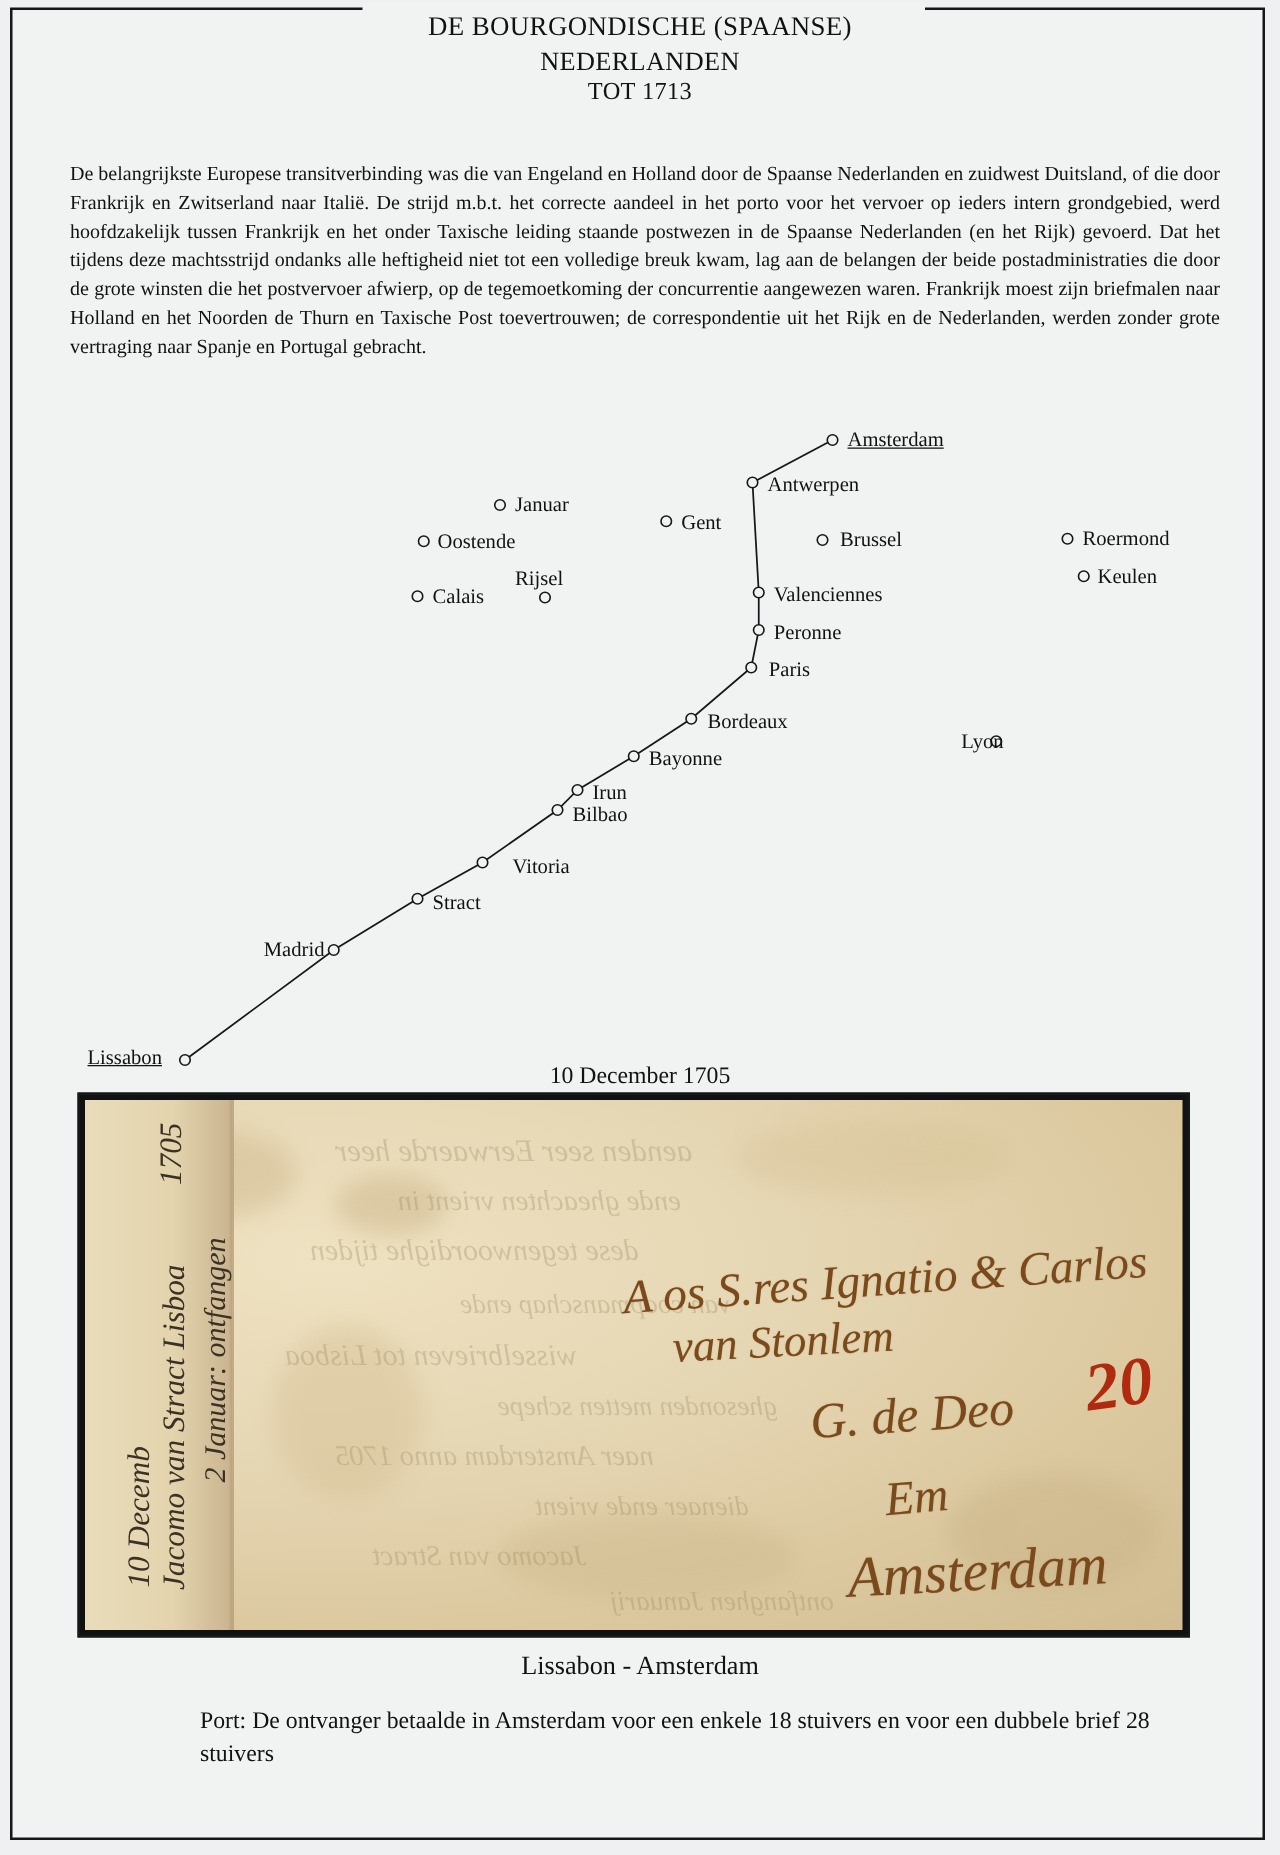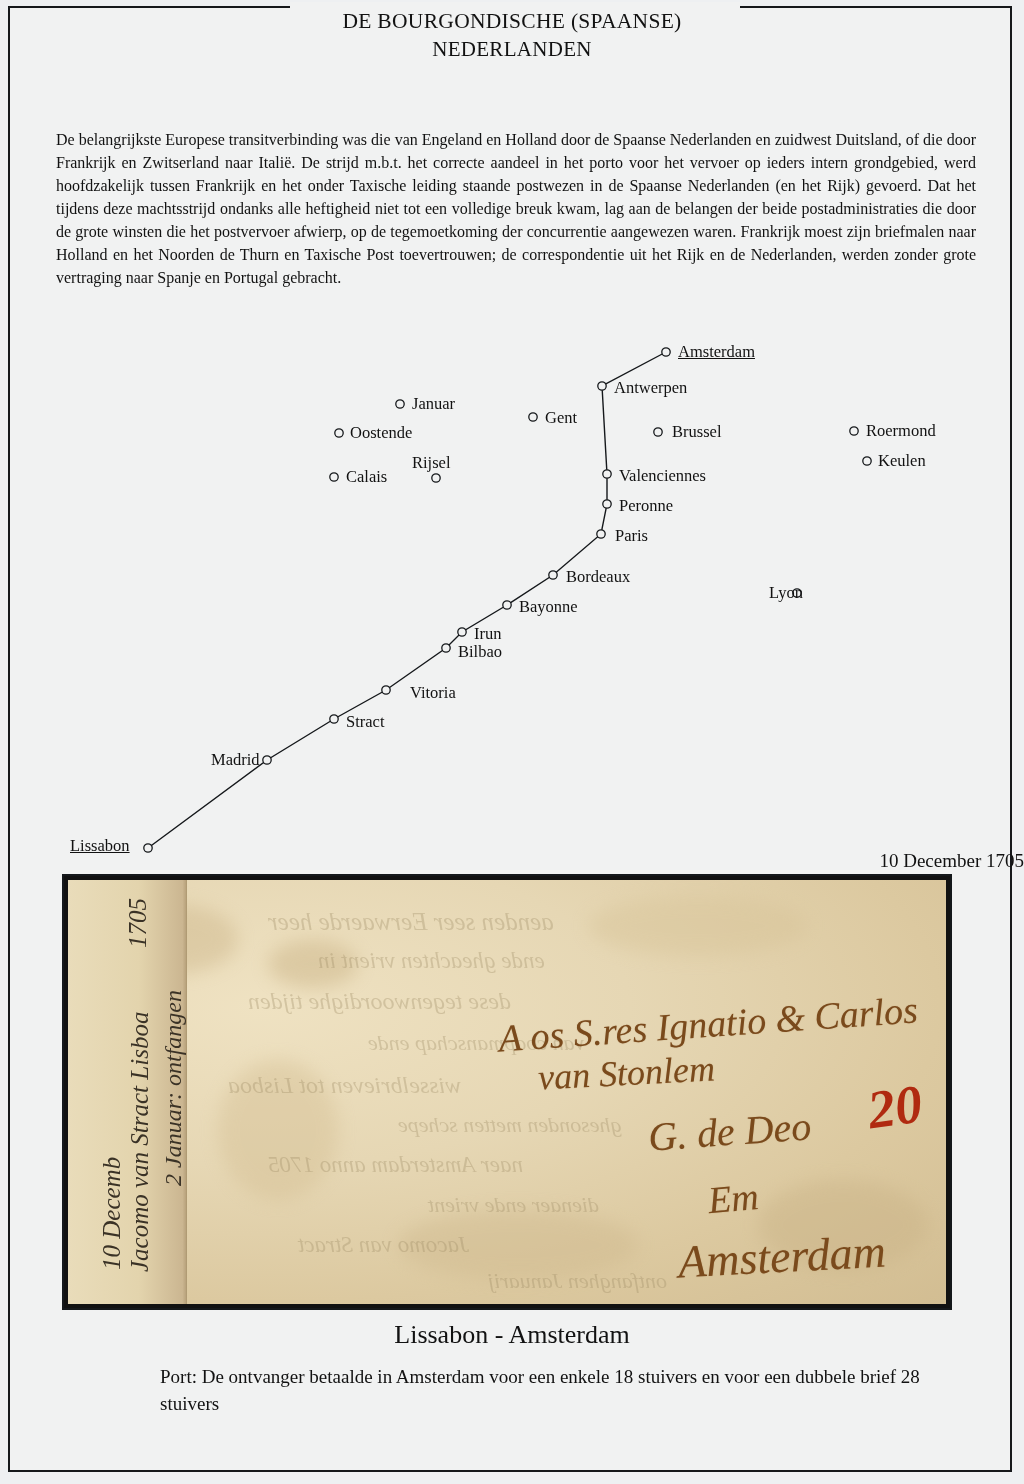--- a/index.html
+++ b/index.html
@@ -191,6 +191,7 @@
   <div id="title-block">
     <div class="t-line l1">DE BOURGONDISCHE (SPAANSE)</div>
     <div class="t-line l2">NEDERLANDEN</div>
+    <div class="t-line l3">TOT 1713</div>
   </div>
 
   <div id="intro">De belangrijkste Europese transitverbinding was die van Engeland en Holland door de Spaanse Nederlanden en zuidwest Duitsland, of die door Frankrijk en Zwitserland naar Italië. De strijd m.b.t. het correcte aandeel in het porto voor het vervoer op ieders intern grondgebied, werd hoofdzakelijk tussen Frankrijk en het onder Taxische leiding staande postwezen in de Spaanse Nederlanden (en het Rijk) gevoerd. Dat het tijdens deze machtsstrijd ondanks alle heftigheid niet tot een volledige breuk kwam, lag aan de belangen der beide postadministraties die door de grote winsten die het postvervoer afwierp, op de tegemoetkoming der concurrentie aangewezen waren. Frankrijk moest zijn briefmalen naar Holland en het Noorden de Thurn en Taxische Post toevertrouwen; de correspondentie uit het Rijk en de Nederlanden, werden zonder grote vertraging naar Spanje en Portugal gebracht.</div>

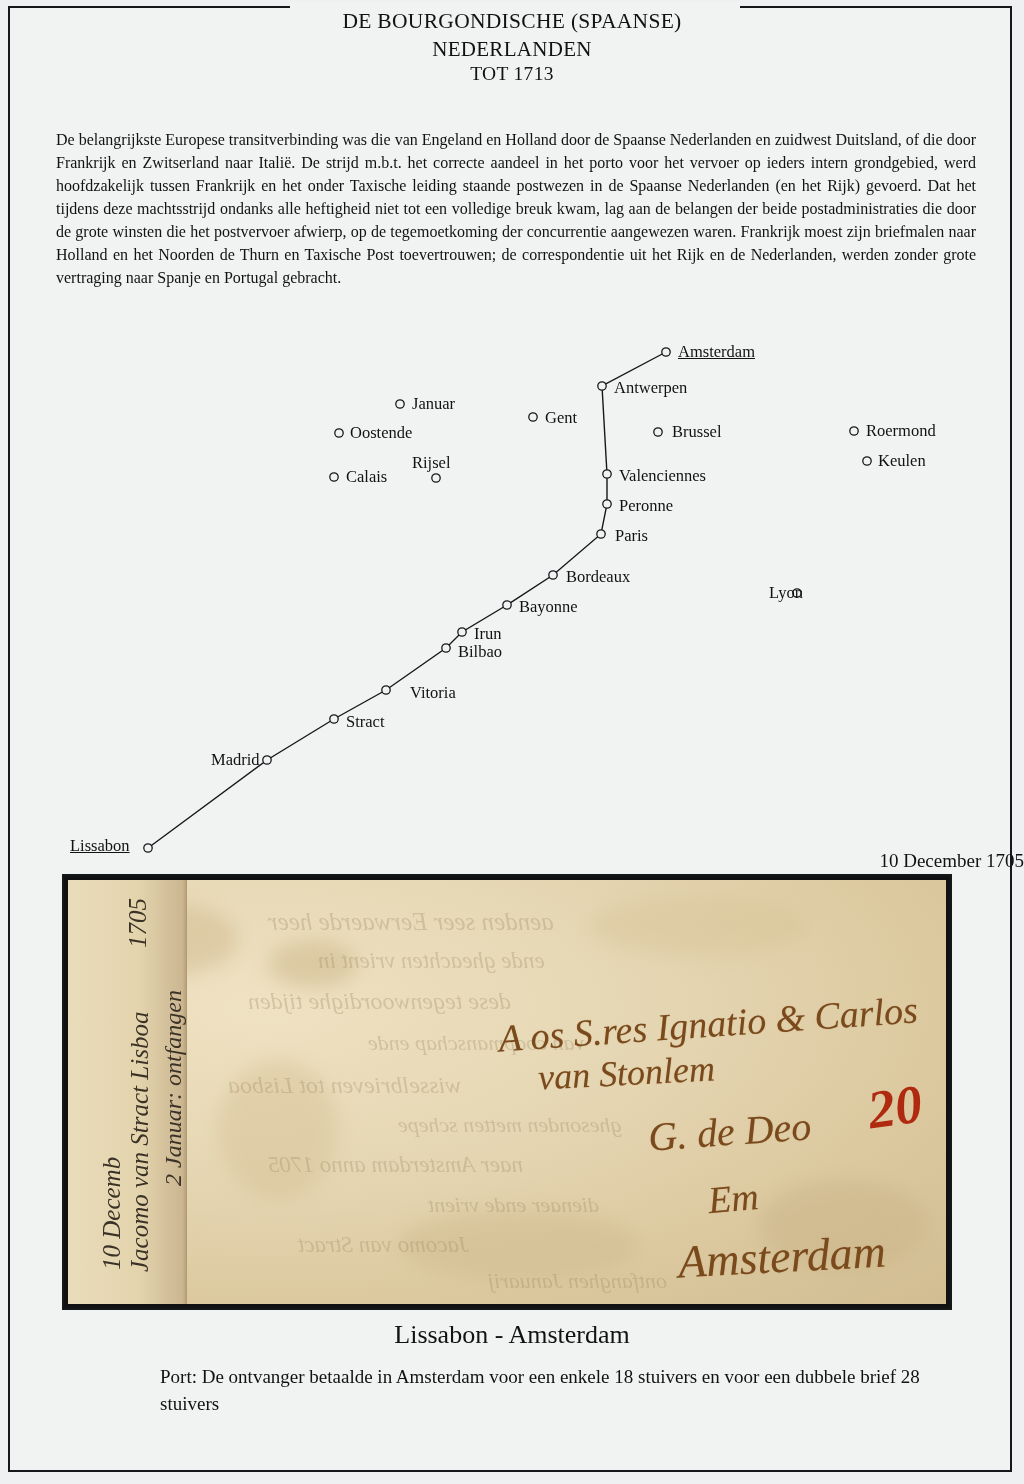--- a/index.html
+++ b/index.html
@@ -84,7 +84,7 @@
     left: 0;
     top: 850px;
     width: 100%;
-    text-align: right;
+    text-align: center;
     font-size: 19px;
   }
 

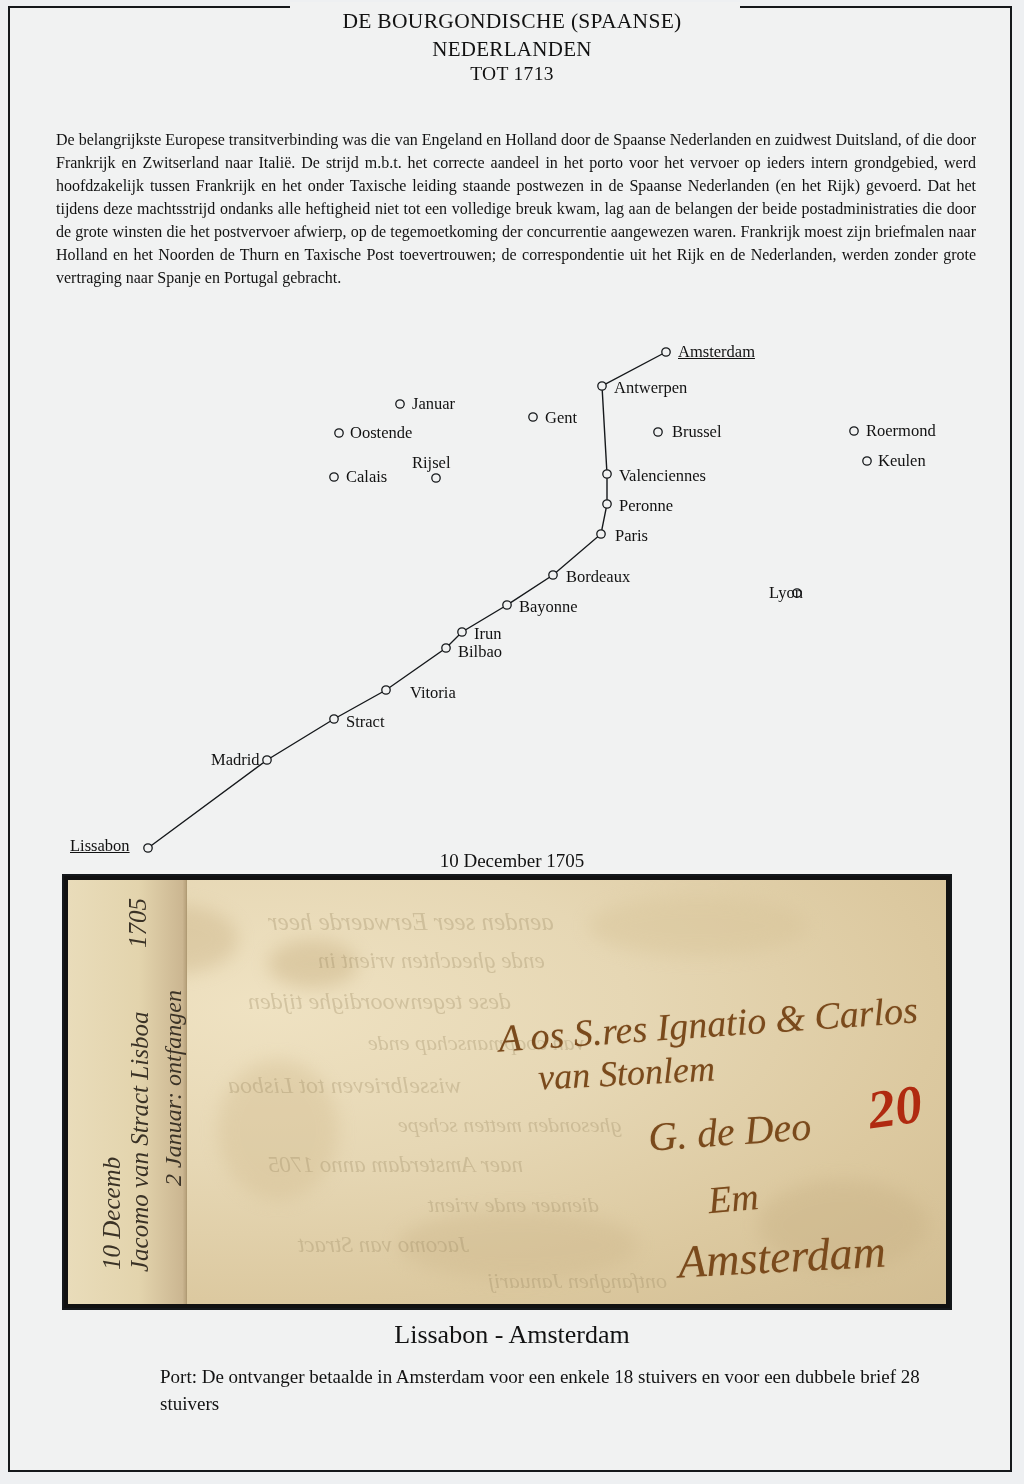--- a/index.html
+++ b/index.html
@@ -169,7 +169,7 @@
     top: 1320px;
     width: 100%;
     text-align: center;
-    font-size: 26px;
+    font-size: 21px;
   }
   #port-note {
     position: absolute;

